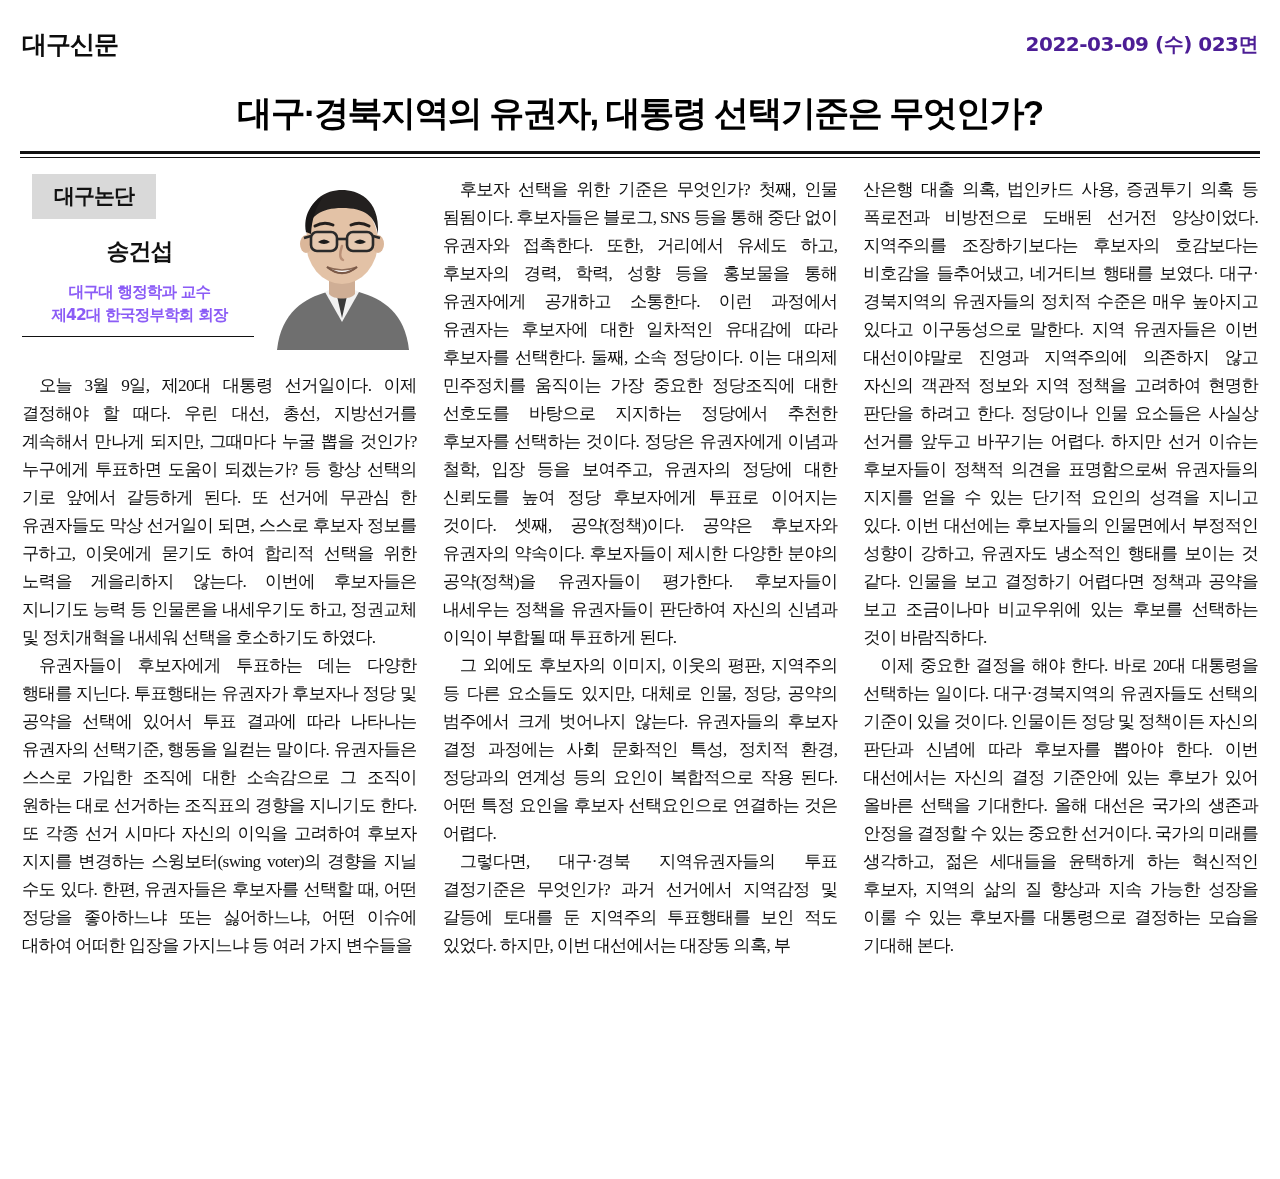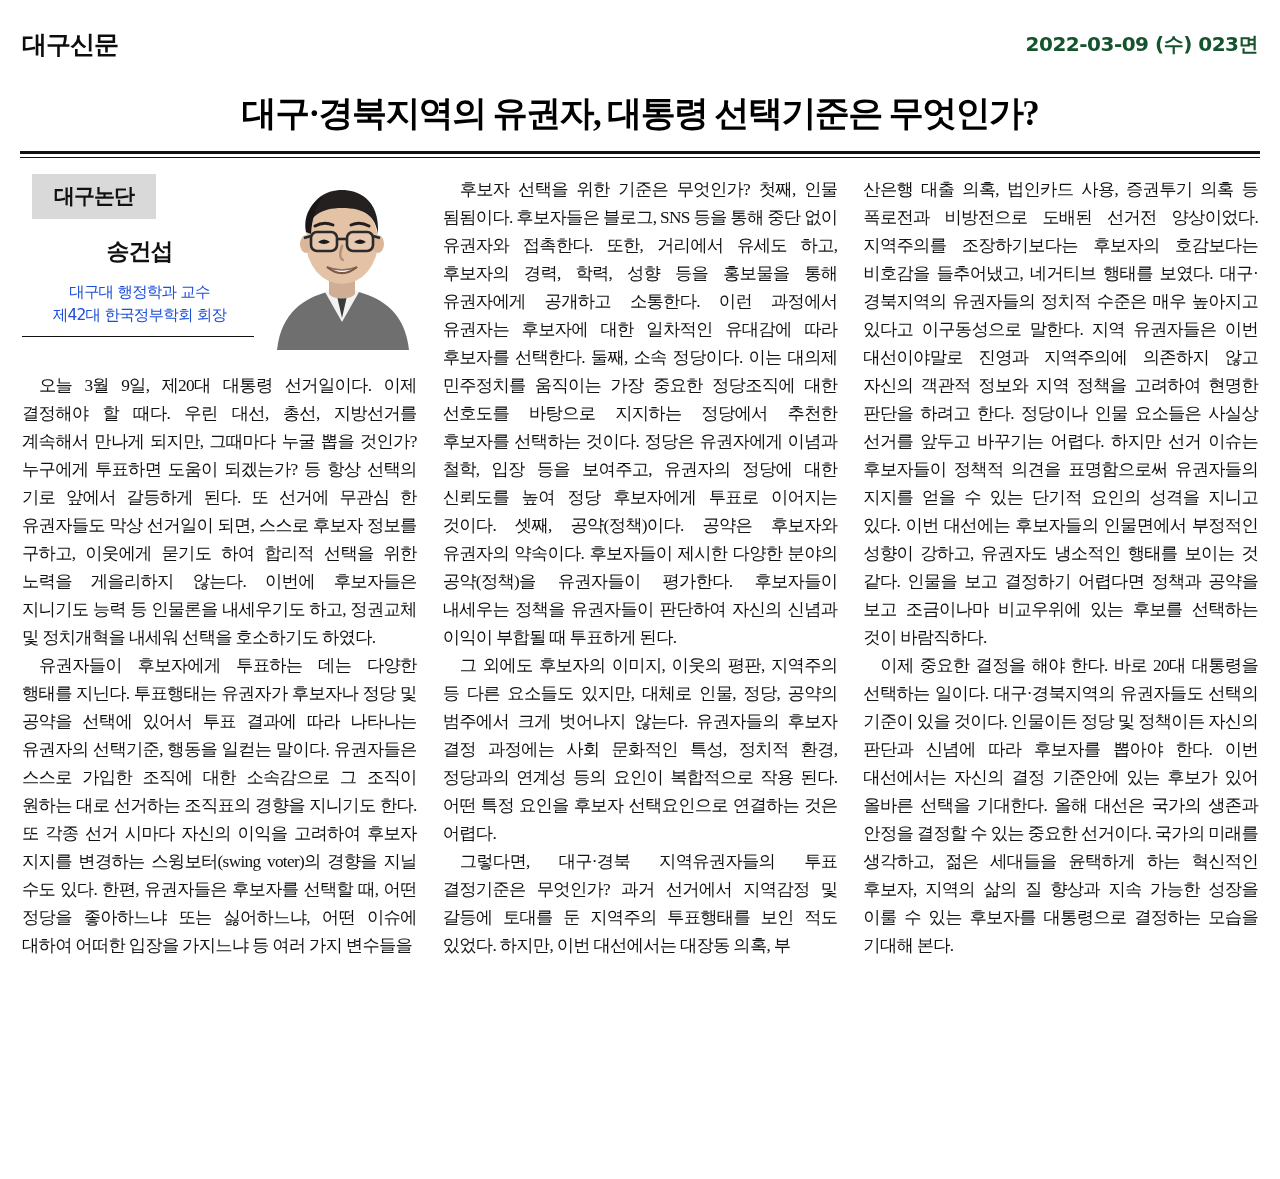--- a/index.html
+++ b/index.html
@@ -43,7 +43,7 @@
     font-size: 20px;
     font-weight: 700;
     letter-spacing: -0.5px;
-    color: #14532d;
+    color: #4c1d95;
     padding-top: 3px;
   }
 

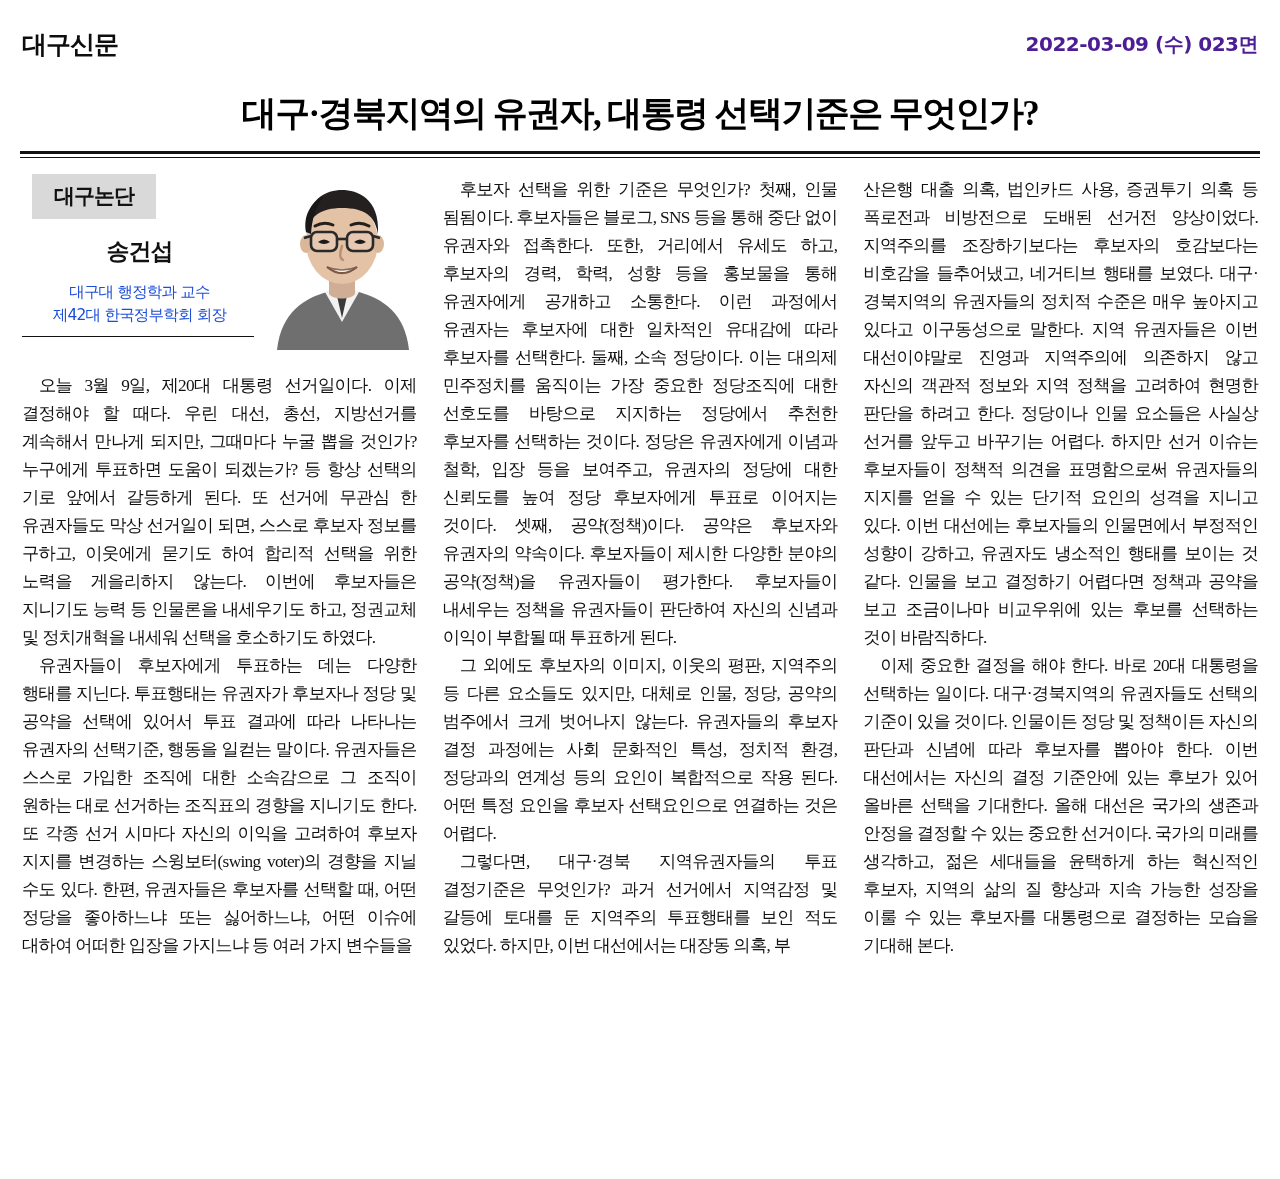--- a/index.html
+++ b/index.html
@@ -50,7 +50,7 @@
   
   .headline {
     text-align: center;
-    font-family: Liberation Serif, serif;
+    font-family: Liberation Sans, sans-serif;
     font-size: 35px;
     font-weight: 700;
     letter-spacing: -1.6px;

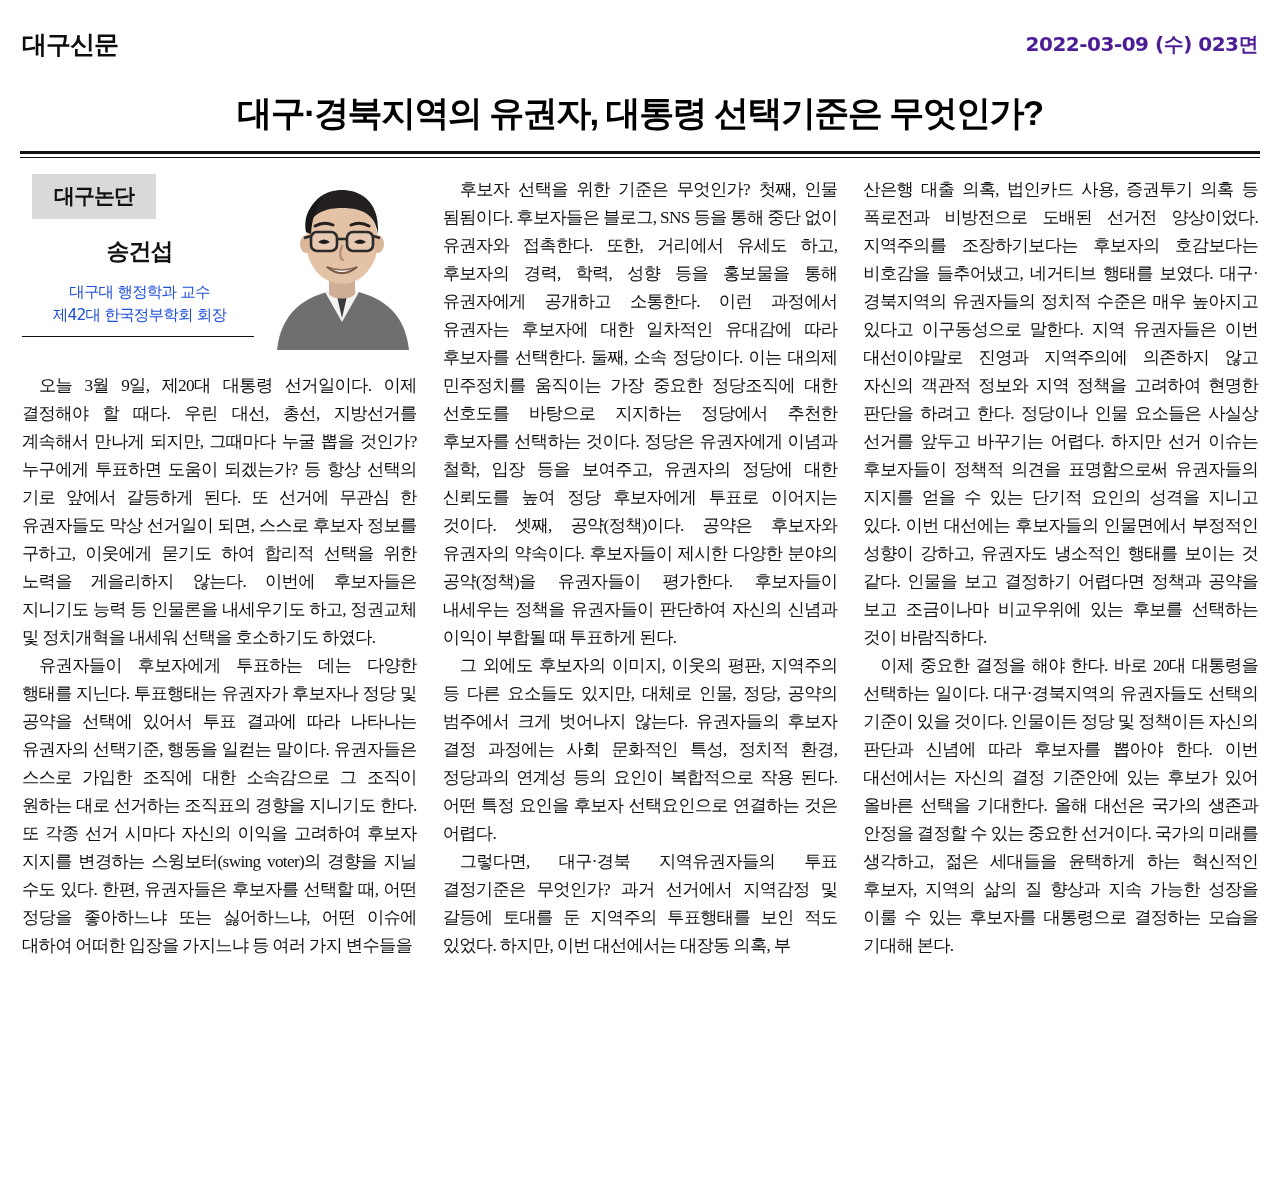--- a/index.html
+++ b/index.html
@@ -126,9 +126,10 @@
     font-family: "DejaVu Sans", "Liberation Sans", sans-serif;
     font-size: 15.5px;
     letter-spacing: -0.8px;
-    color: #1d4ed8;
+    color: #8b5cf6;
     margin-top: 9px;
     line-height: 1.45;
+    font-weight: bold;
   }
   .byline-underline {
     width: 232px;

